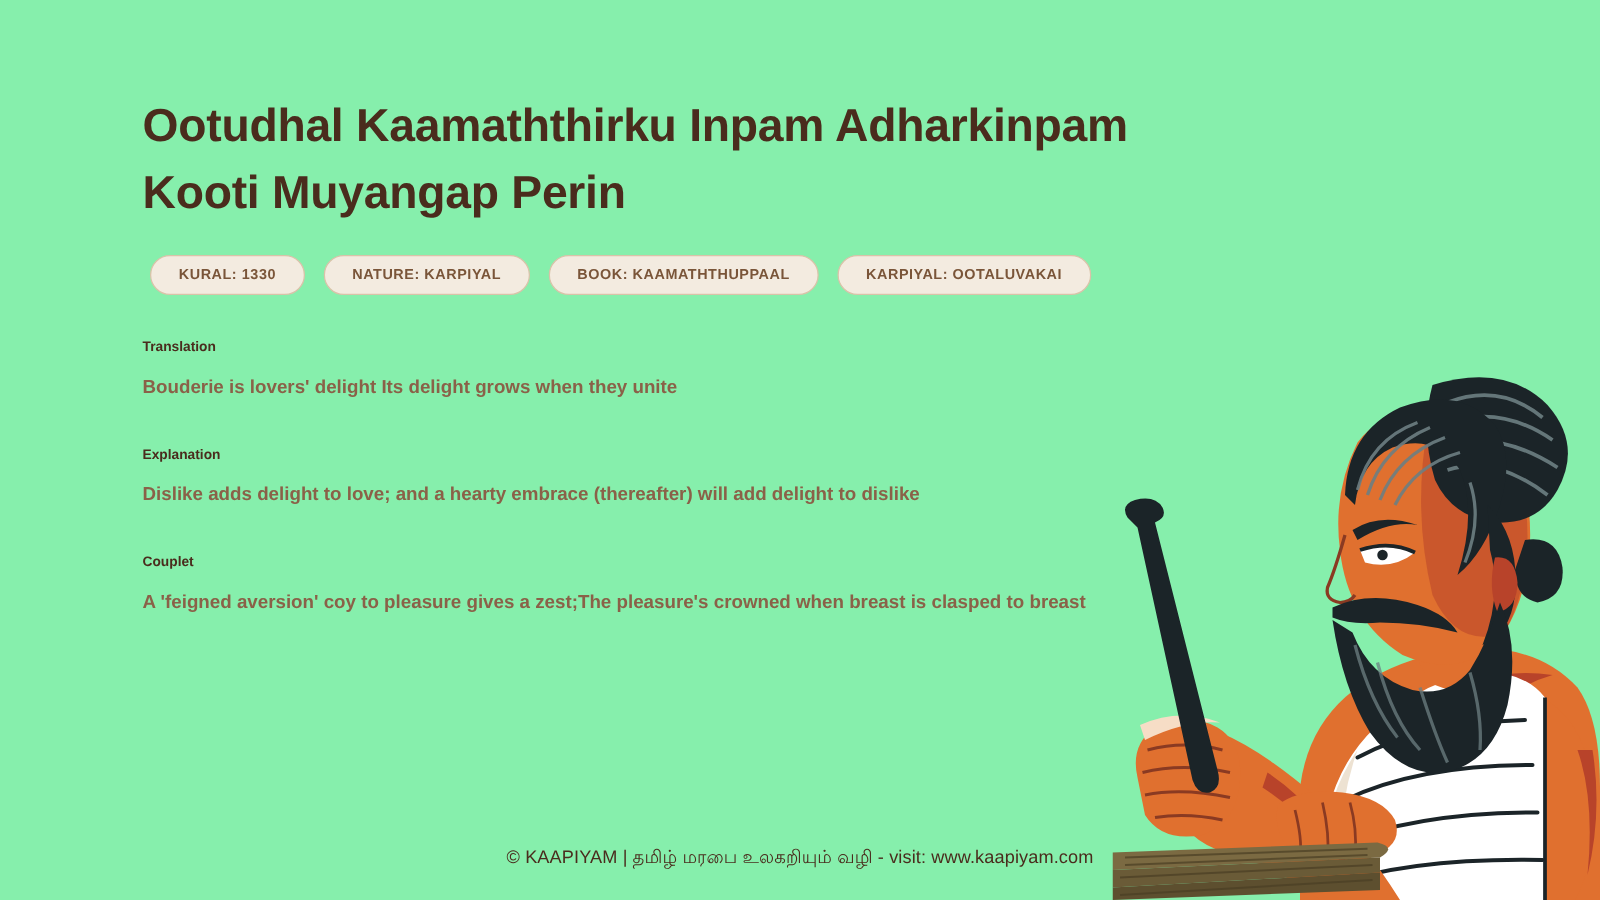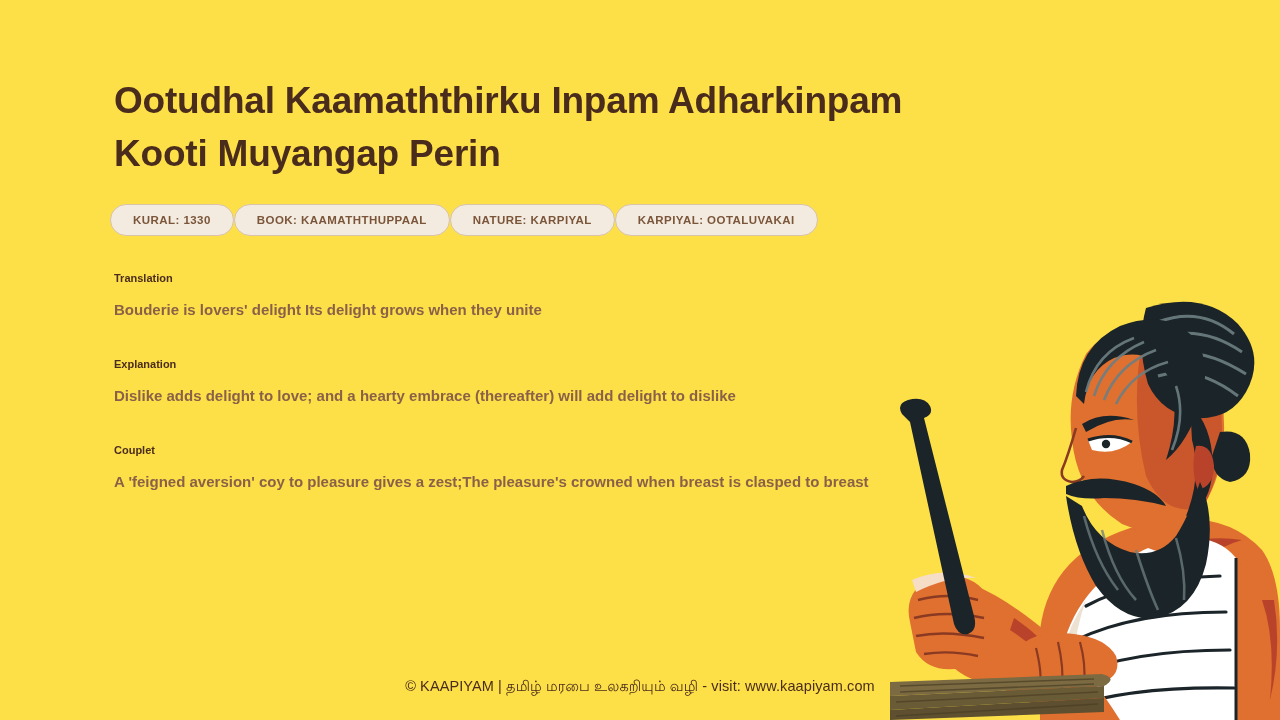--- a/index.html
+++ b/index.html
@@ -17,7 +17,7 @@
   #card {
     position: absolute;
     inset: 0;
-    background: #fde047;
+    background: #86efac;
     overflow: hidden;
   }
 

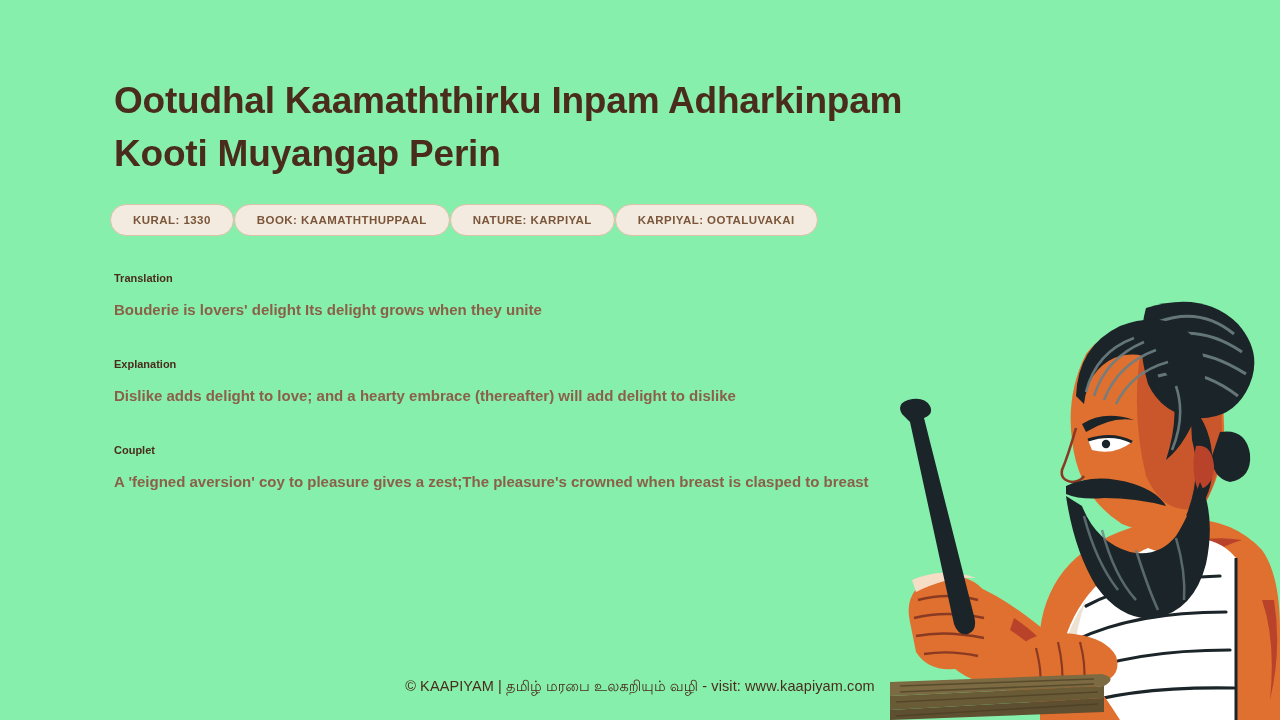--- a/index.html
+++ b/index.html
@@ -38,9 +38,10 @@
   
   #meta-row {
     position: absolute;
-    left: 110px;
+    left: 120px;
     top: 204px;
     display: flex;
+    gap: 15px;
     align-items: center;
   }
   .meta-pill {

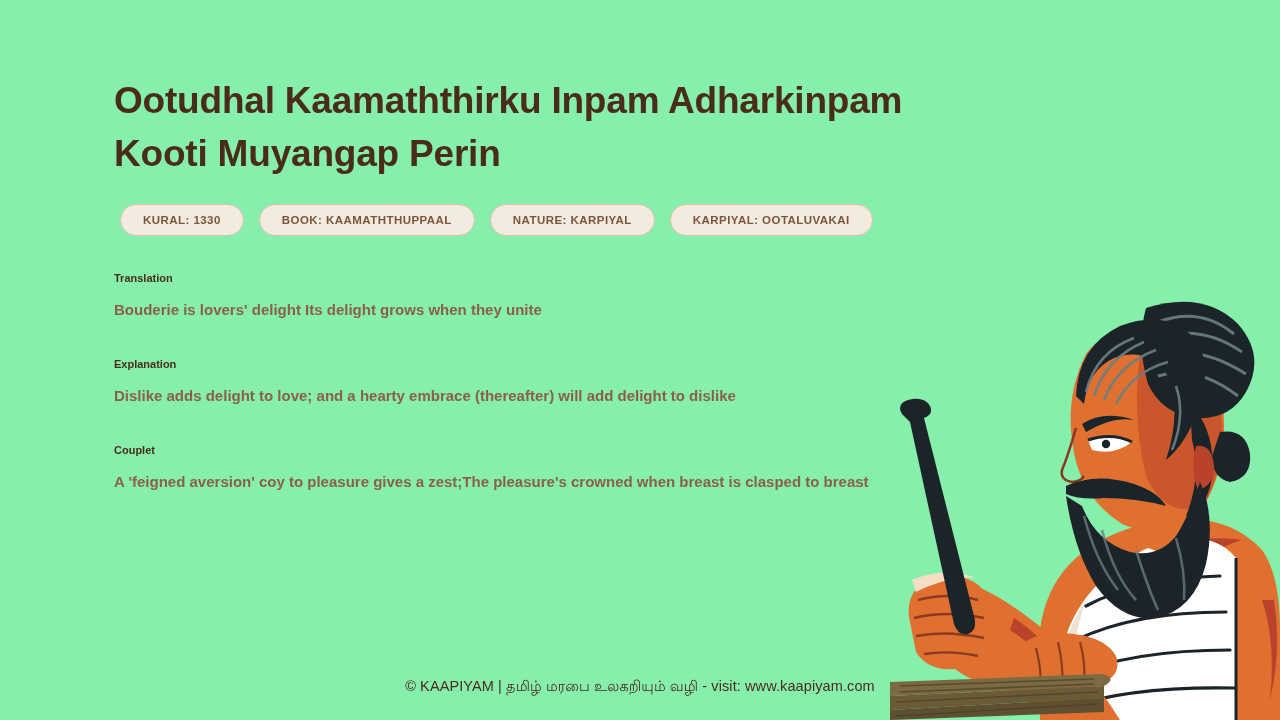--- a/index.html
+++ b/index.html
@@ -118,8 +118,8 @@
 
   <div id="meta-row">
     <div class="meta-pill">KURAL: 1330</div>
+    <div class="meta-pill">NATURE: KARPIYAL</div>
     <div class="meta-pill">BOOK: KAAMATHTHUPPAAL</div>
-    <div class="meta-pill">NATURE: KARPIYAL</div>
     <div class="meta-pill">KARPIYAL: OOTALUVAKAI</div>
   </div>
 

